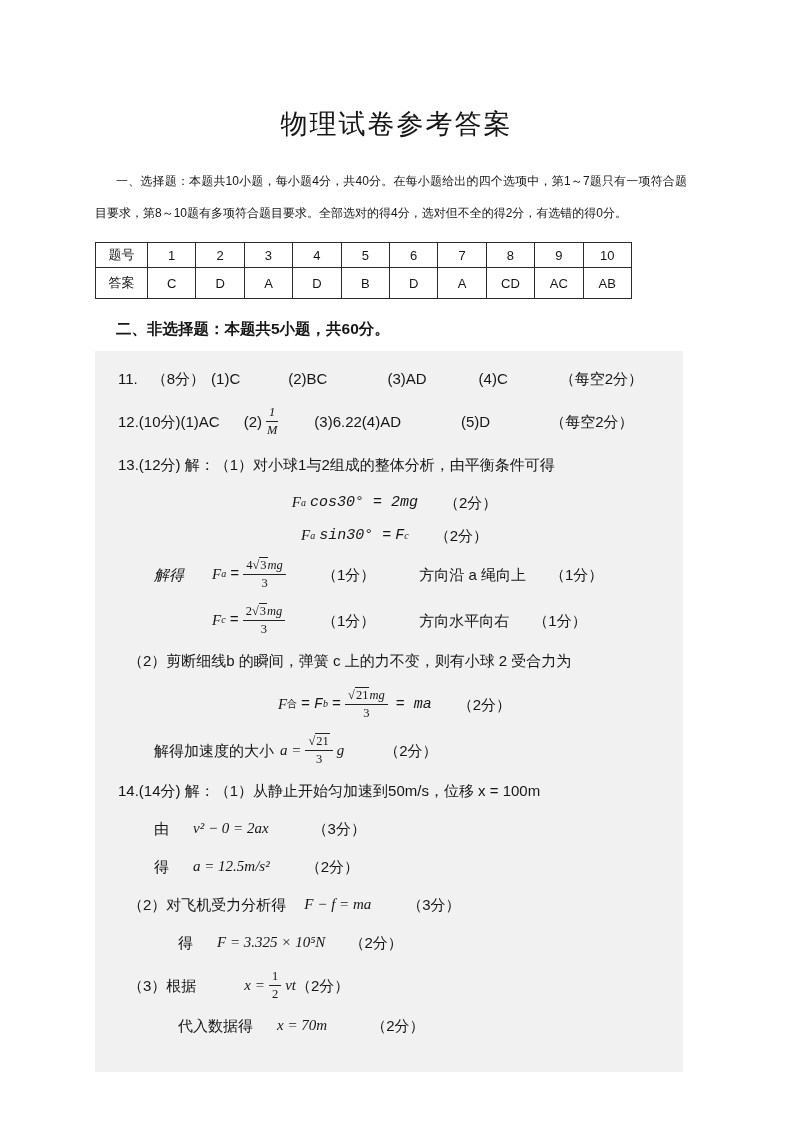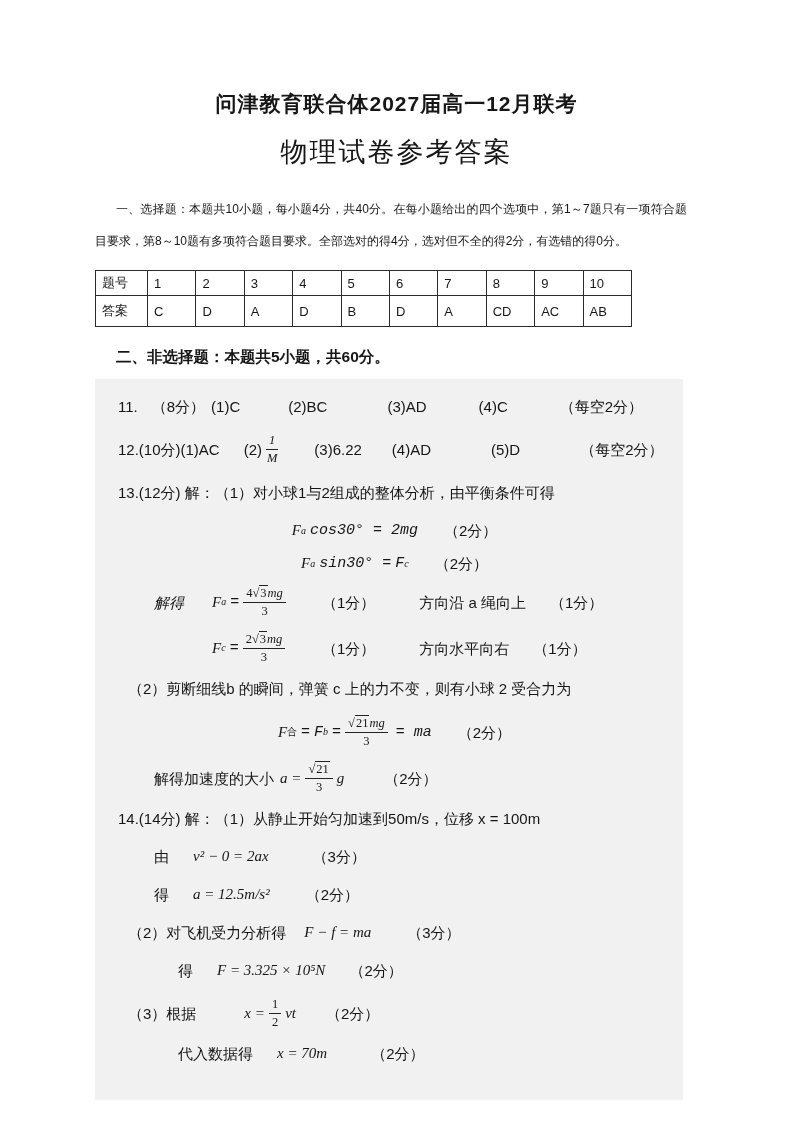--- a/index.html
+++ b/index.html
@@ -40,7 +40,6 @@
 
 <div class="page">
 
-  <h1 class="title">问津教育联合体2027届高一12月联考</h1>
   <h2 class="subtitle">物理试卷参考答案</h2>
 
   <p class="intro"><span>一、选择题：</span><span>本题共10小题，每小题4分，共40分。在每小题给出的四个选项中，第1～7题只有一项符合题目要求，第8～10题有多项符合题目要求。全部选对的得4分，选对但不全的得2分，有选错的得0分。</span></p>

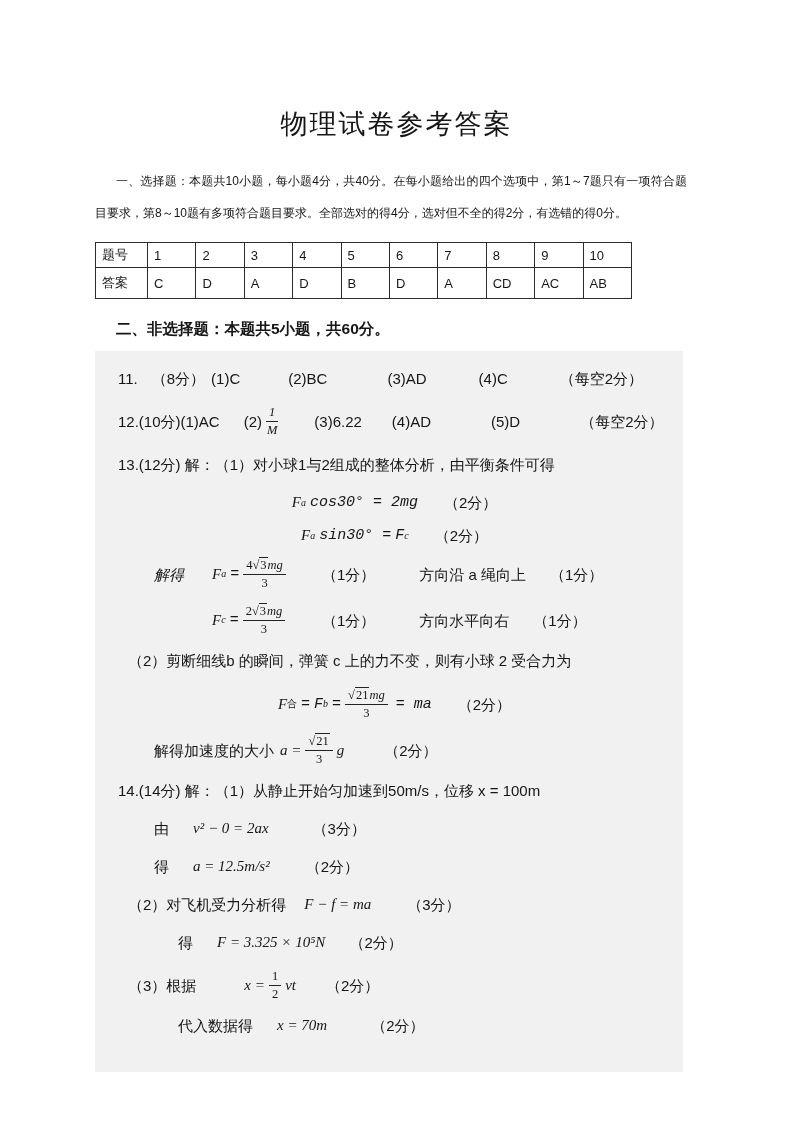--- a/index.html
+++ b/index.html
@@ -9,7 +9,7 @@
 .subtitle{text-align:center;font-size:27px;font-weight:normal;margin-top:16px;letter-spacing:2px;}
 .intro{width:592px;margin:24px 8px 0 95px;font-size:12px;font-weight:normal;line-height:31.5px;text-indent:21px;text-align:justify;}
 table.answers{margin:13px 0 0 95px;width:537px;border-collapse:collapse;table-layout:fixed;font-size:13px;}
-table.answers th,table.answers td{border:1px solid #2b2b2b;font-weight:normal;text-align:left;padding:2px 6px;vertical-align:middle;background:#fff;}
+table.answers th,table.answers td{border:1px solid #2b2b2b;font-weight:normal;text-align:center;padding:2px 6px;vertical-align:middle;background:#fff;}
 tr.r1 th,tr.r1 td{height:25px;}
 tr.r2 th,tr.r2 td{height:31px;}
 .sec2{margin:20px 0 0 116px;font-size:15.5px;font-weight:bold;}

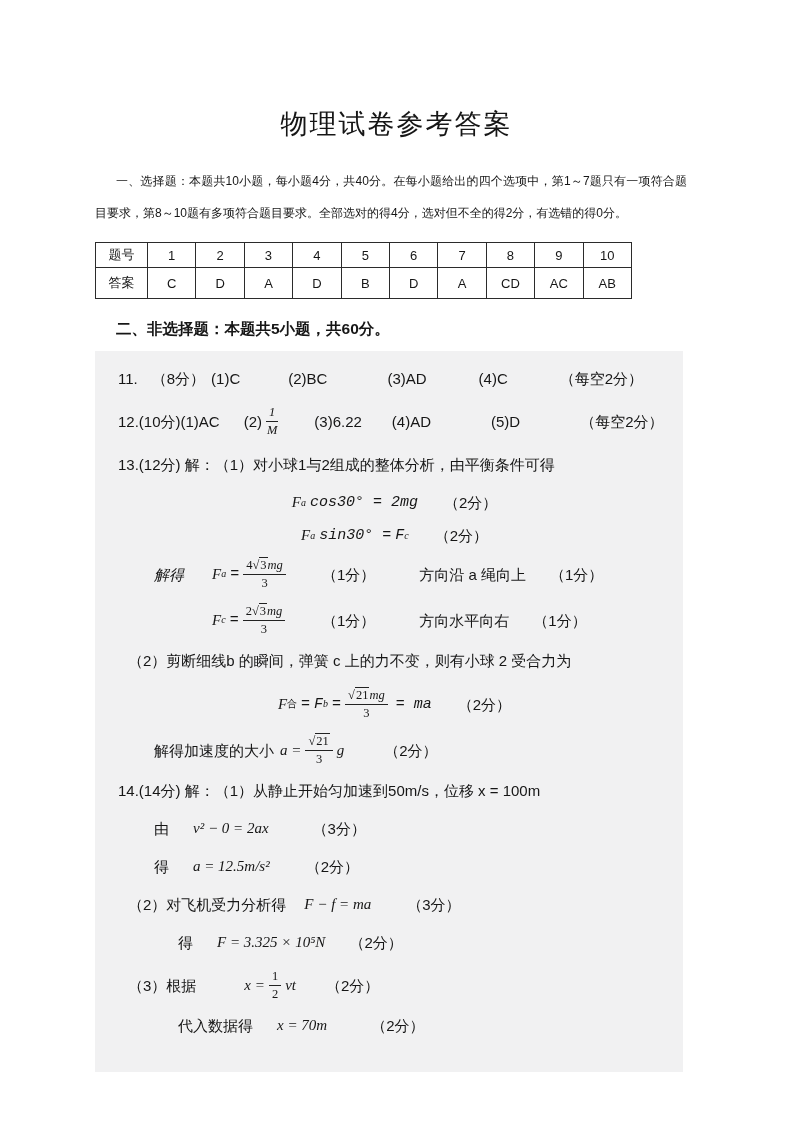--- a/index.html
+++ b/index.html
@@ -30,7 +30,7 @@
 .lbl{display:inline-block;width:58px;font-style:italic;}
 .fml{display:inline-flex;align-items:center;width:110px;}
 .g6{margin-right:6px;}.g10{margin-right:0;}.g14{margin-right:14px;}.g18{margin-right:18px;}
-.g24{margin-right:24px;}.g30{margin-right:30px;}.g36{margin-right:36px;}.g44{margin-right:44px;}
+.g24{margin-right:24px;}.g30{}.g36{margin-right:36px;}.g44{margin-right:44px;}
 .g52{margin-right:52px;}.g60{margin-right:60px;}.g72{margin-right:48px;}
 .ml4{margin-left:4px;font-family:Liberation Mono, monospace;}.ml26{margin-left:26px;}.ml40{margin-left:40px;}
 .ind10{margin-left:10px;}.ind36{margin-left:36px;}.ind60{margin-left:60px;}

